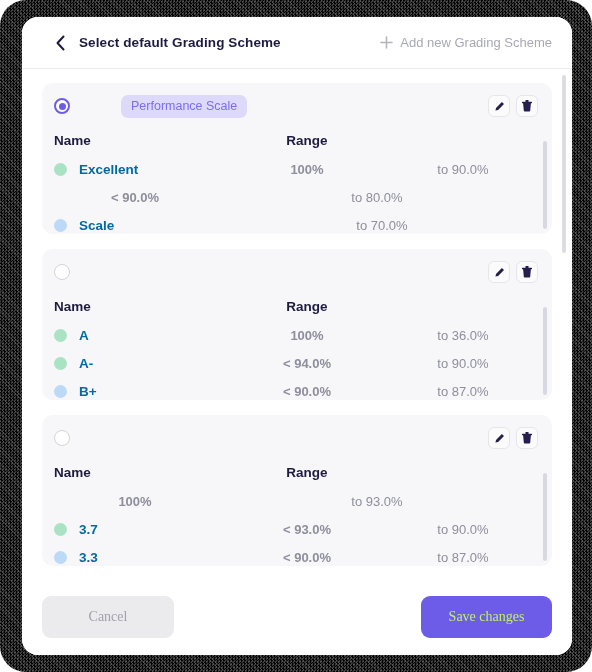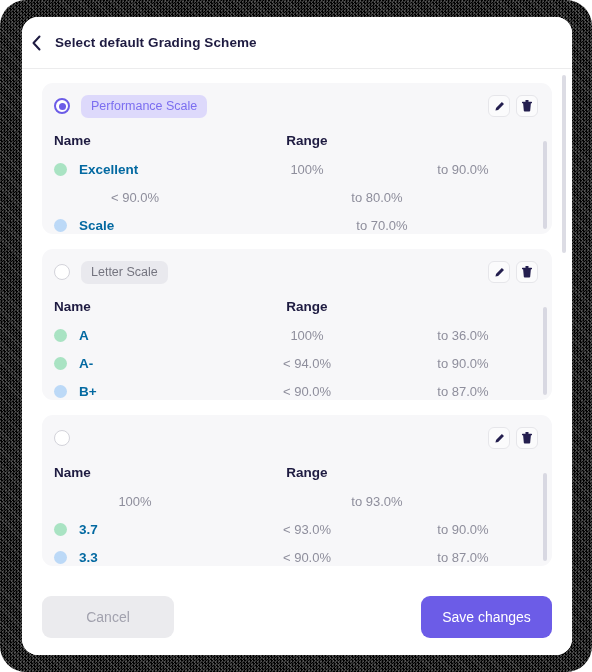--- a/index.html
+++ b/index.html
@@ -52,7 +52,7 @@
     flex: 0 0 52px;
     display: flex;
     align-items: center;
-    padding: 0 18px 0 4px;
+    padding: 0 18px 0 28px;
     border-bottom: 1px solid #ececed;
     background: #fff;
   }

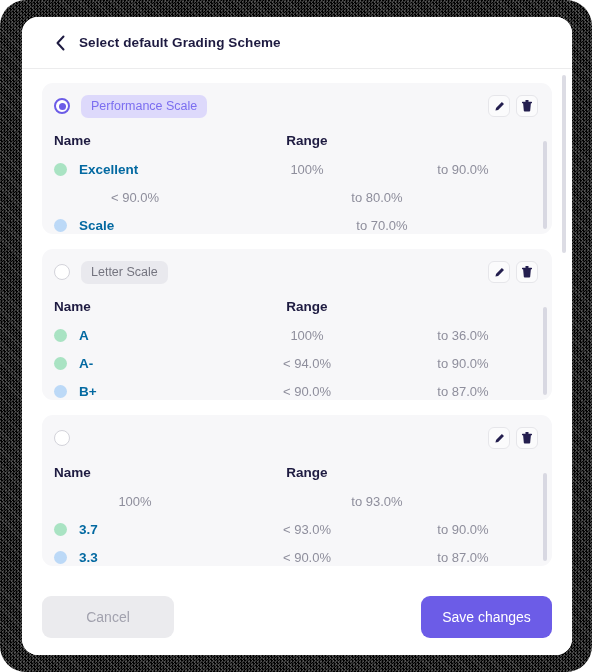--- a/index.html
+++ b/index.html
@@ -267,6 +267,12 @@
     </div>
     <div class="header-title">Select default Grading Scheme</div>
     <div class="header-spacer"></div>
+    <div class="add-scheme">
+      <svg class="plus-icon" width="13" height="13" viewBox="0 0 13 13">
+        <path d="M6.5 1v11M1 6.5h11" stroke="#b4b4bd" stroke-width="1.6" stroke-linecap="round"></path>
+      </svg>
+      <span>Add new Grading Scheme</span>
+    </div>
   </div>
 
   <div class="modal-body">

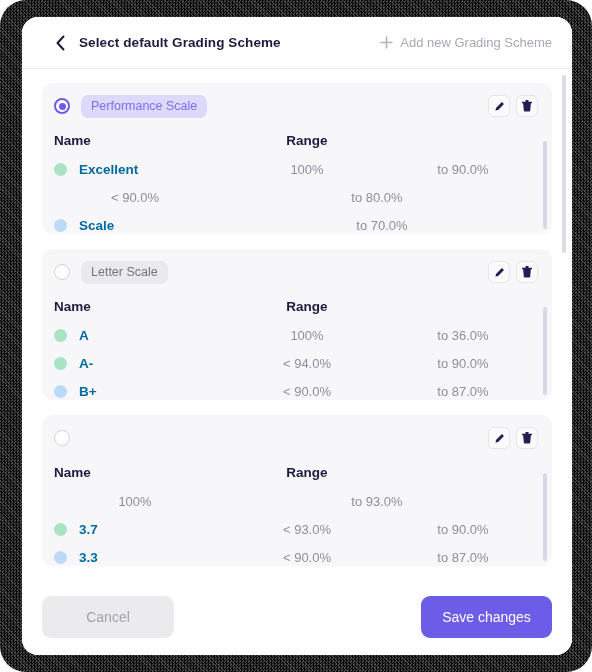--- a/index.html
+++ b/index.html
@@ -111,6 +111,7 @@
     align-items: center;
     height: 26px;
     margin-bottom: 6px;
+    gap: 40px;
   }
   .radio {
     width: 16px; height: 16px;

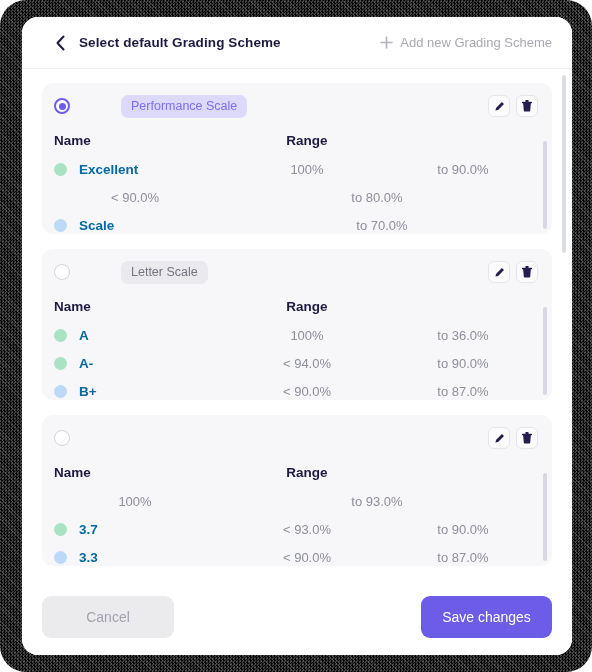--- a/index.html
+++ b/index.html
@@ -181,6 +181,7 @@
   .col-range {
     width: 162px;
     flex: 0 0 162px;
+    font-weight: bold;
   }
   .col-to { flex: 1 1 auto; }
   .th {

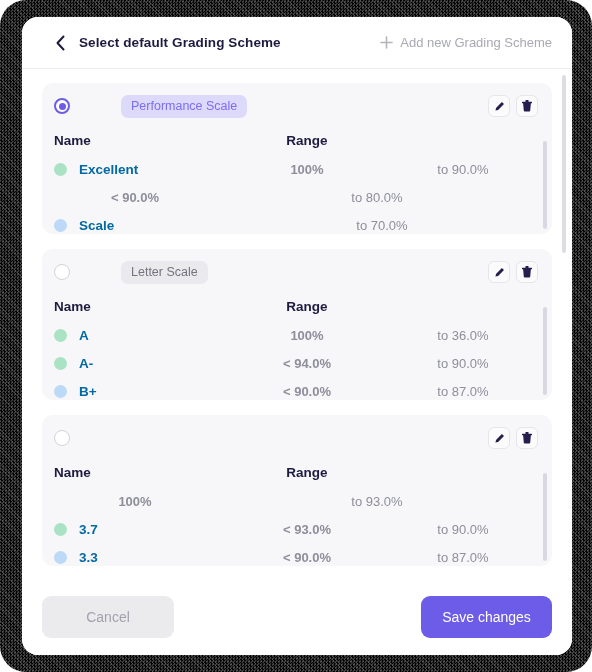--- a/index.html
+++ b/index.html
@@ -329,7 +329,6 @@
         <div class="scheme-card" style="height: 151px;">
           <div class="card-top">
             <div class="radio"></div>
-            <div class="badge">Letter Scale</div>
             <div class="card-actions">
               <div class="icon-btn">
                 <svg width="11" height="11" viewBox="0 0 12 12">

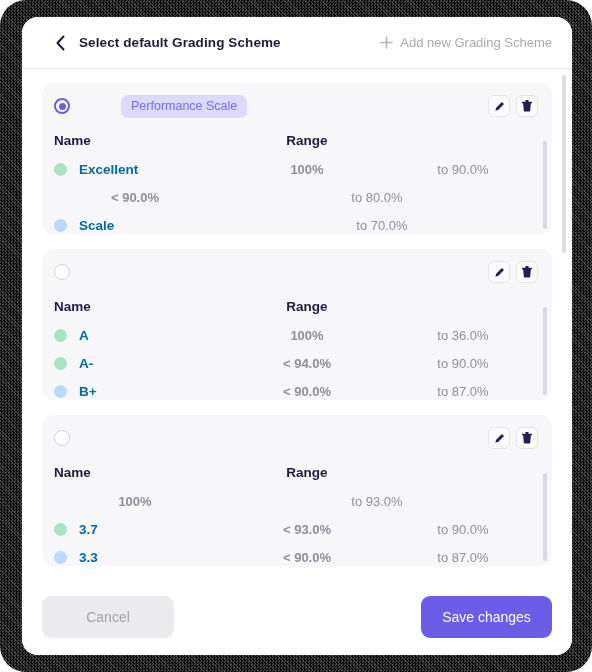--- a/index.html
+++ b/index.html
@@ -240,7 +240,7 @@
     border-radius: 9px;
     font-size: 14px;
     cursor: pointer;
-    font-family: Liberation Sans, sans-serif;
+    font-family: Liberation Serif, serif;
   }
   .btn-cancel {
     width: 132px; height: 42px;

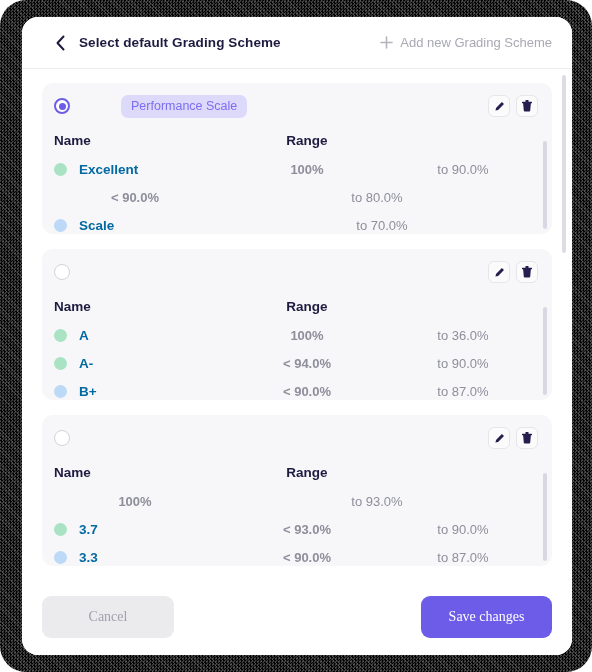--- a/index.html
+++ b/index.html
@@ -251,7 +251,7 @@
     margin-left: auto;
     width: 131px; height: 42px;
     background: #6c5ce7;
-    color: #ffffff;
+    color: #bef264;
   }
 </style>
 </head>

